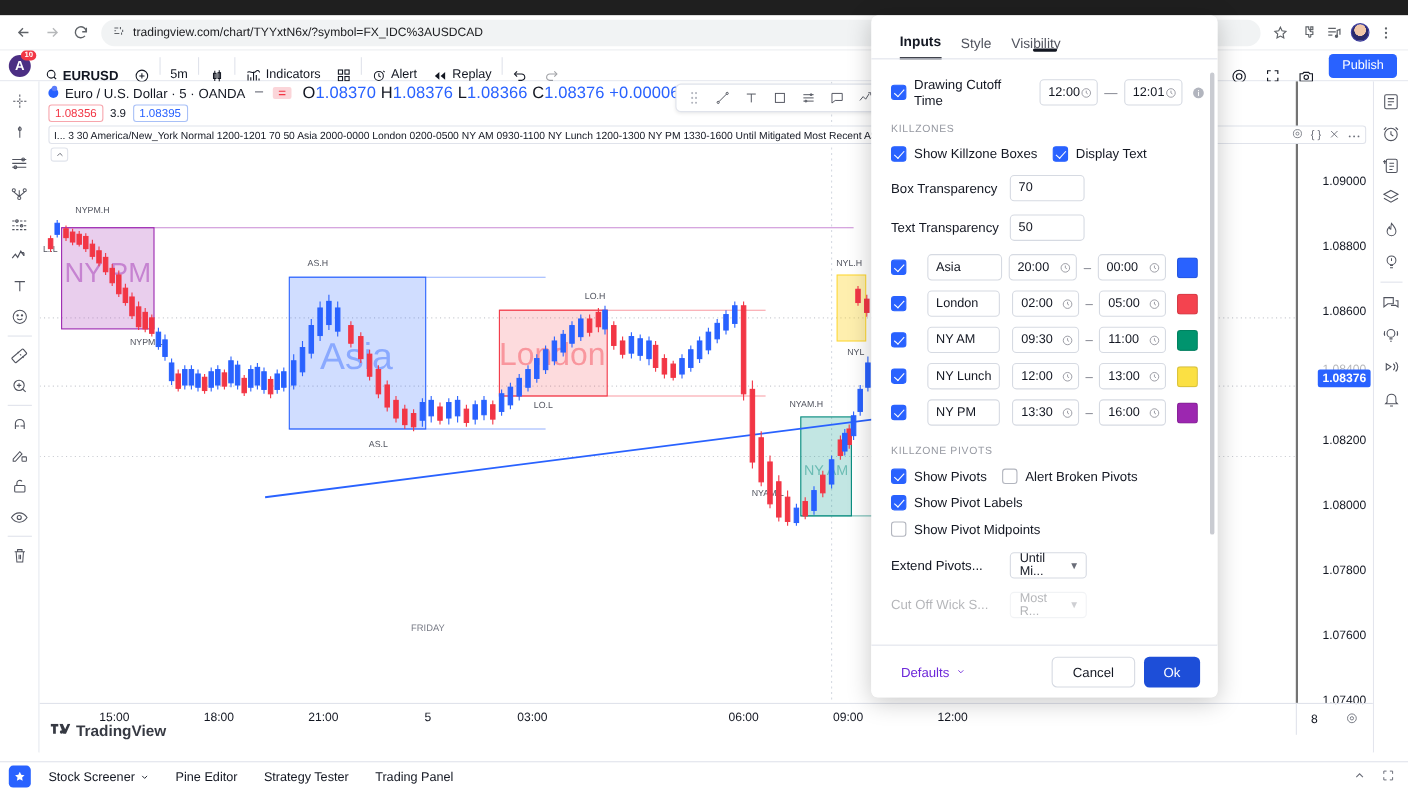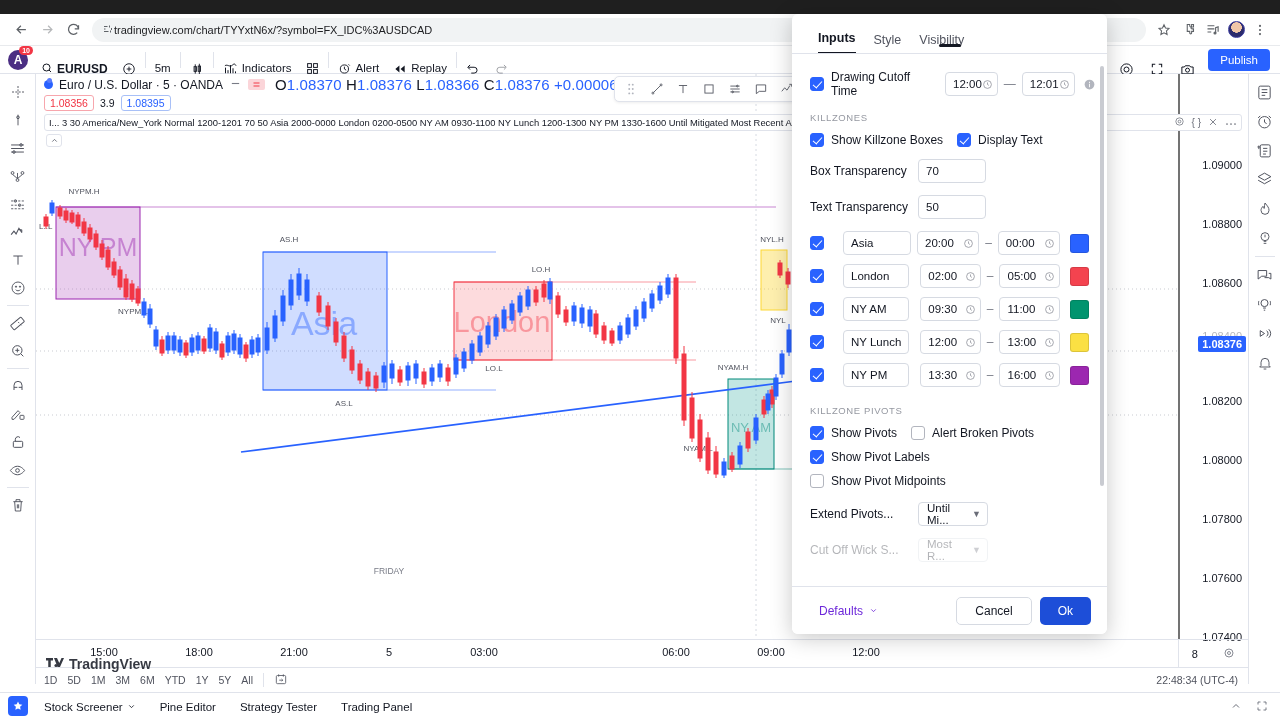--- a/index.html
+++ b/index.html
@@ -31,7 +31,7 @@
   }
   #omnibox-url {
     font-size: 11px; color: #202124; white-space: nowrap; overflow: hidden;
-    text-overflow: ellipsis; margin-left: 0;
+    text-overflow: ellipsis; margin-left: 7px;
   }
   .tb-icon { width: 24px; height: 24px; display:flex; align-items:center; justify-content:center; color:#5f6368; flex:none; }
   #avatar {

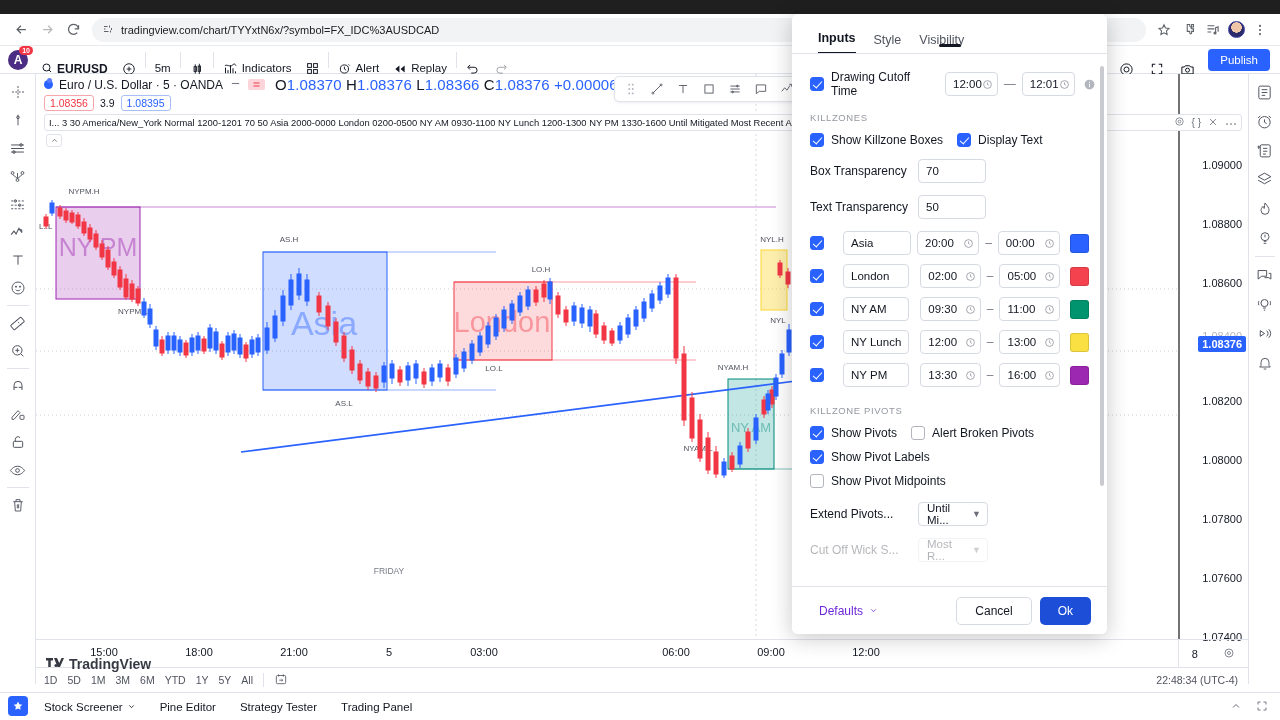--- a/index.html
+++ b/index.html
@@ -954,23 +954,6 @@
       </div>
     </div>
 
-    <div id="bottom-ranges">
-      <span class="rg">1D</span>
-      <span class="rg">5D</span>
-      <span class="rg">1M</span>
-      <span class="rg">3M</span>
-      <span class="rg">6M</span>
-      <span class="rg">YTD</span>
-      <span class="rg">1Y</span>
-      <span class="rg">5Y</span>
-      <span class="rg">All</span>
-      <span style="width:1px;height:14px;background:#e0e3eb;"></span>
-      <span><svg width="14" height="14" viewBox="0 0 24 24" fill="none" stroke="currentColor" stroke-width="1.4">
-            <rect x="4" y="6" width="16" height="14" rx="2"></rect>
-            <path d="M8 4v4M16 4v4M9 14h6l-2-2M15 14l-2 2"></path>
-          </svg></span>
-      <span id="clock-txt">22:48:34 (UTC-4)</span>
-    </div>
 
     <div id="tv-watermark">
       <svg width="18" height="13" viewBox="0 0 36 26" fill="#131722">

